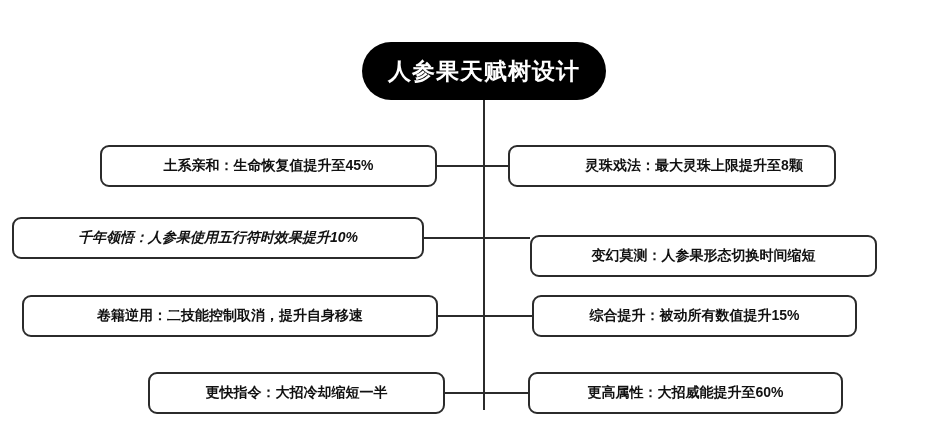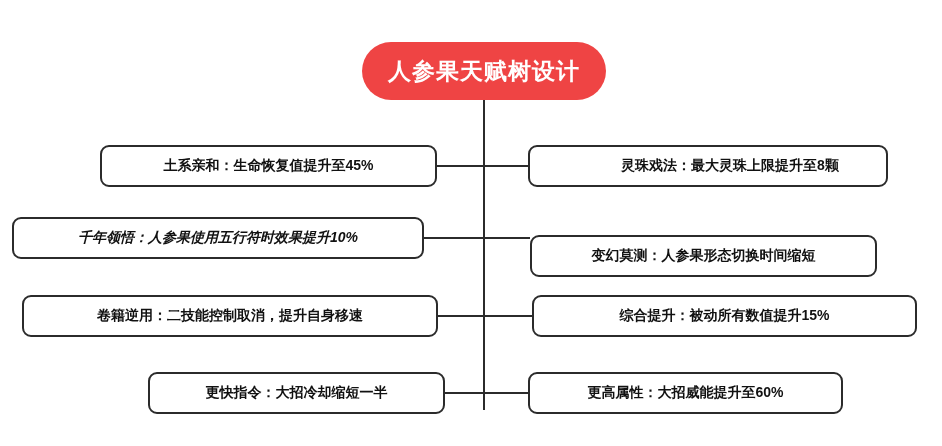--- a/index.html
+++ b/index.html
@@ -27,7 +27,7 @@
     top: 42px;
     width: 244px;
     height: 58px;
-    background: #ef4444;
+    background: #000000;
     border-radius: 29px;
     display: flex;
     align-items: center;

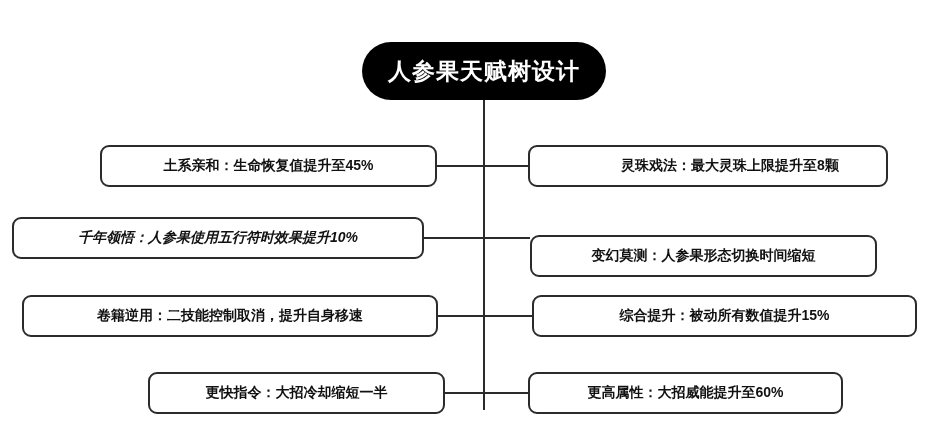--- a/index.html
+++ b/index.html
@@ -105,7 +105,7 @@
     <span class="leaf-label">更快指令：大招冷却缩短一半</span>
   </div>
 
-  <div class="leaf-node" style="left:528px; top:145px; width:360px;padding-left:44px;">
+  <div class="leaf-node" style="left:508px; top:145px; width:328px;padding-left:44px;">
     <span class="leaf-label">灵珠戏法：最大灵珠上限提升至8颗</span>
   </div>
   <div class="leaf-node" style="left:530px; top:235px; width:347px;">

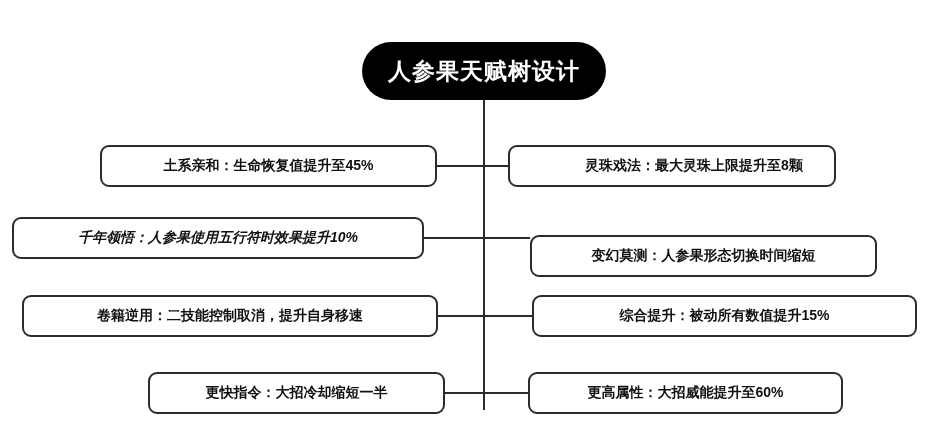--- a/index.html
+++ b/index.html
@@ -111,7 +111,7 @@
   <div class="leaf-node" style="left:530px; top:235px; width:347px;">
     <span class="leaf-label">变幻莫测：人参果形态切换时间缩短</span>
   </div>
-  <div class="leaf-node" style="left:532px; top:295px; width:385px;">
+  <div class="leaf-node" style="left:532px; top:295px; width:325px;">
     <span class="leaf-label">综合提升：被动所有数值提升15%</span>
   </div>
   <div class="leaf-node" style="left:528px; top:372px; width:315px;">

